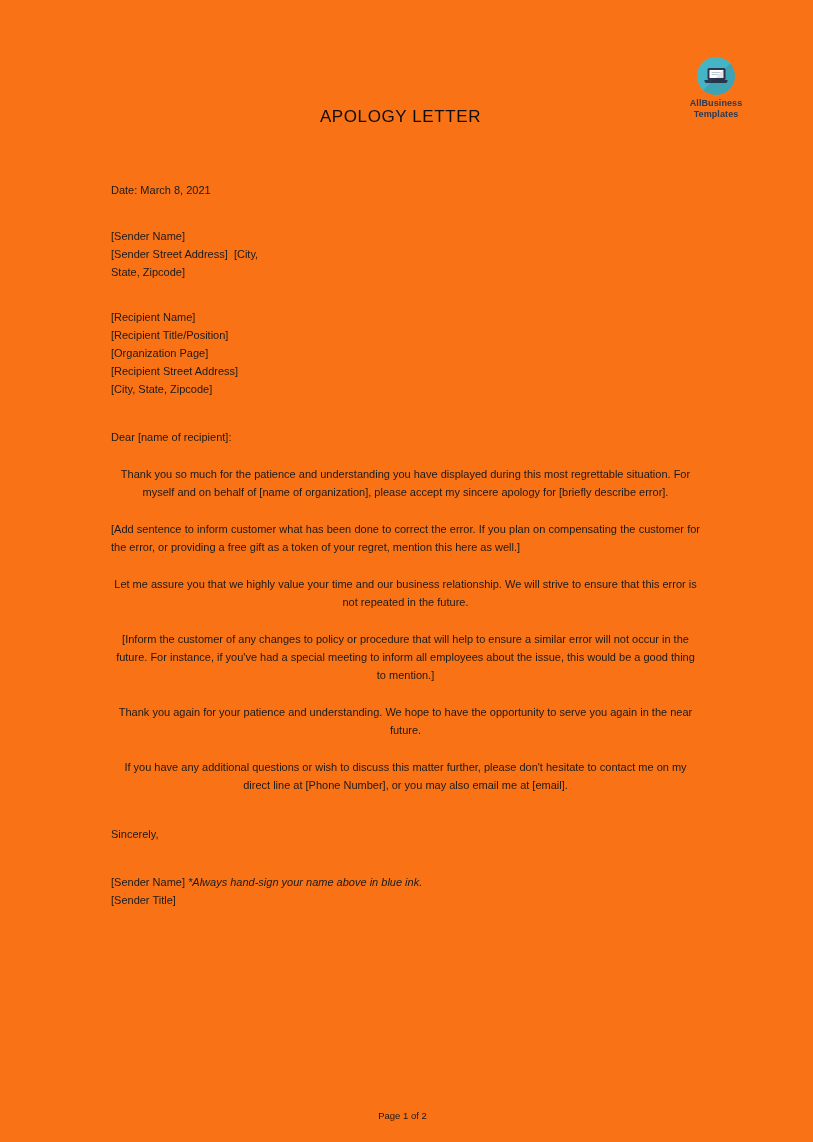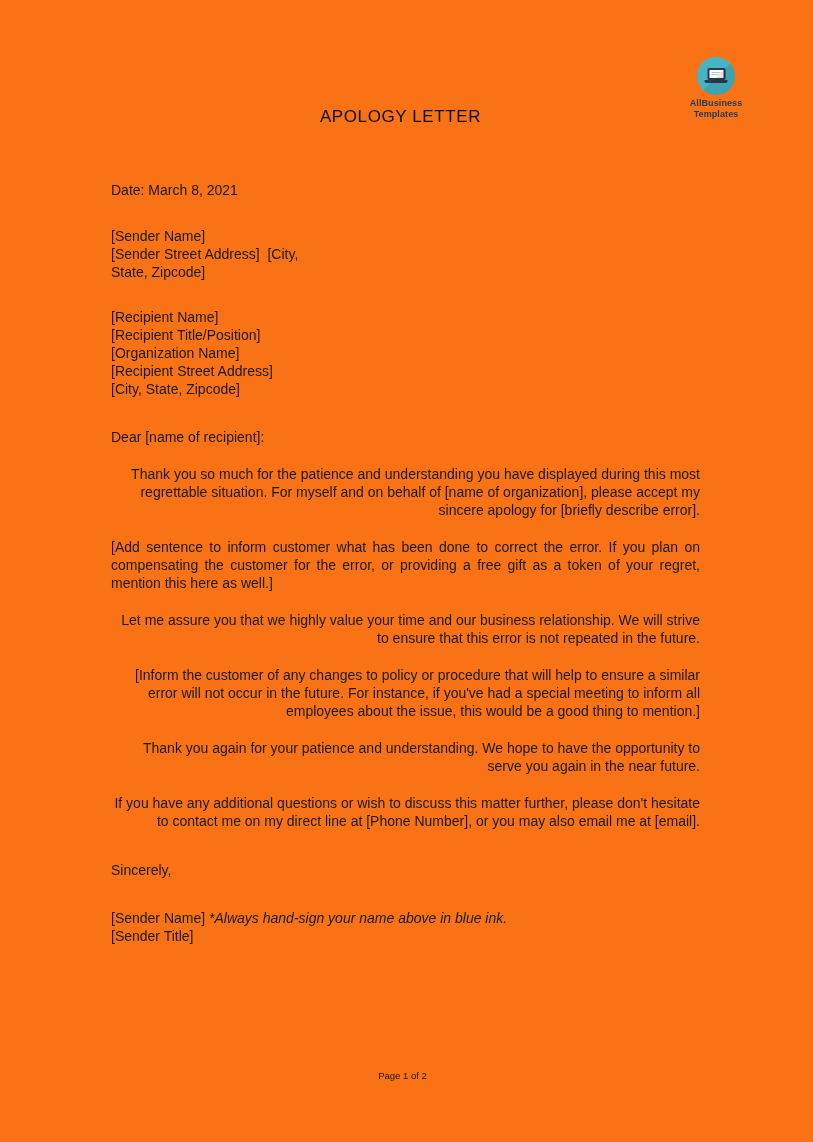--- a/index.html
+++ b/index.html
@@ -123,7 +123,7 @@
     top: 181px;
     left: 111px;
     width: 589px;
-    font-size: 14px;
+    font-size: 11px;
     line-height: 18px;
     color: #1a1a1a;
   }

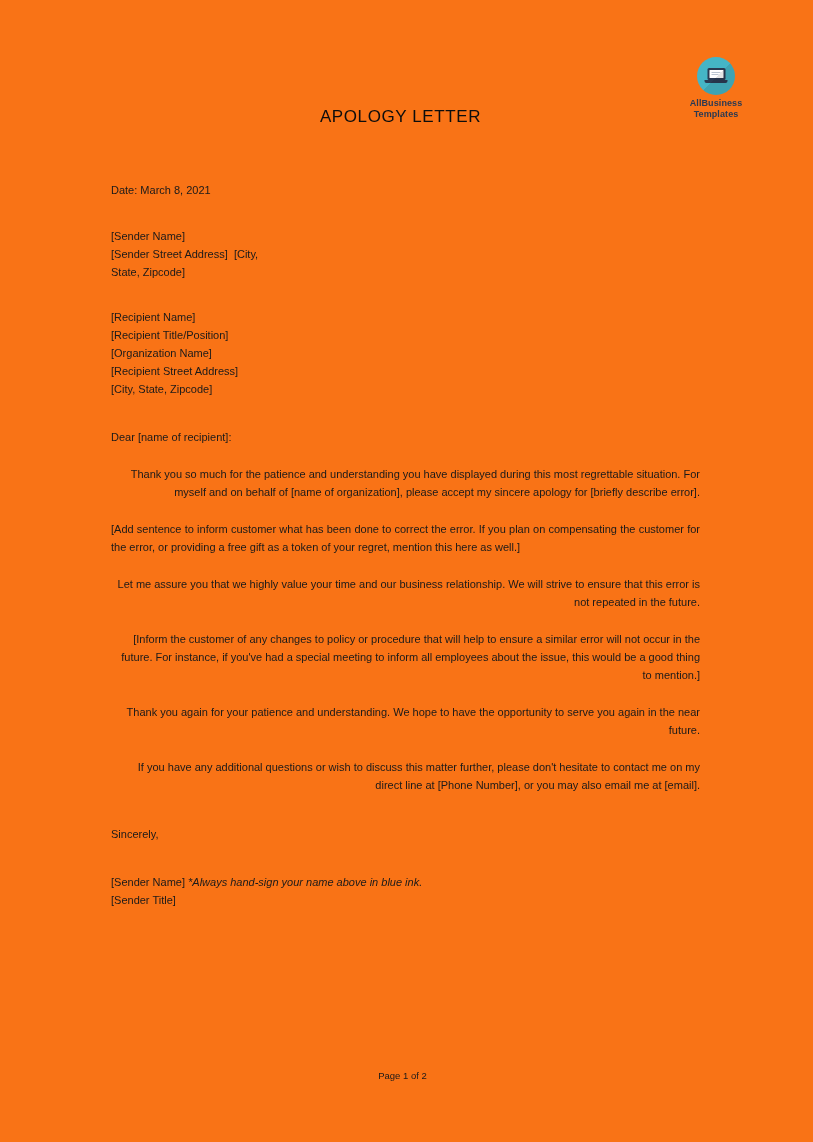--- a/index.html
+++ b/index.html
@@ -210,7 +210,7 @@
     <div class="blk">
       <div class="line">[Recipient Name]</div>
       <div class="line">[Recipient Title/Position]</div>
-      <div class="line">[Organization Name]</div>
+      <div class="line">[Organization Page]</div>
       <div class="line">[Recipient Street Address]</div>
       <div class="line">[City, State, Zipcode]</div>
     </div>

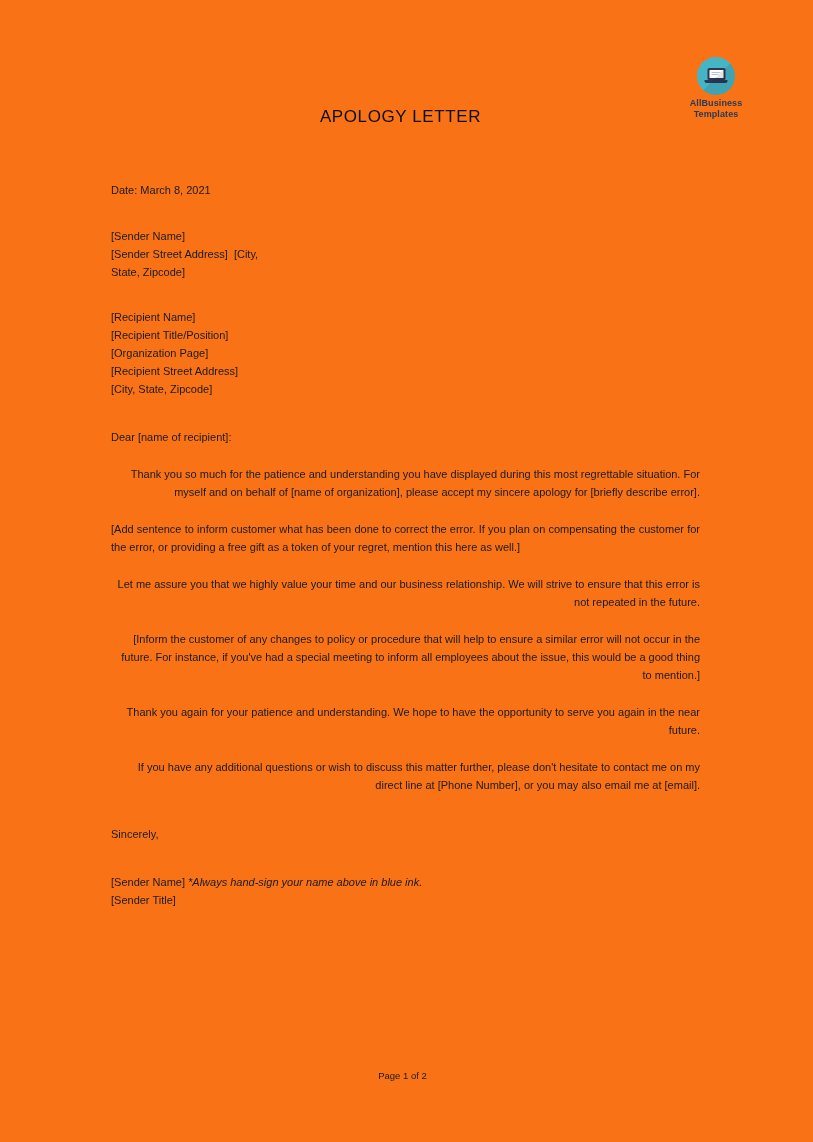--- a/index.html
+++ b/index.html
@@ -145,7 +145,7 @@
     text-align: justify;
     text-justify: inter-word;
   }
-  p.para.left { text-align: right; }
+  p.para.left { text-align: center; }
 
   .italic-note {
     font-style: italic;

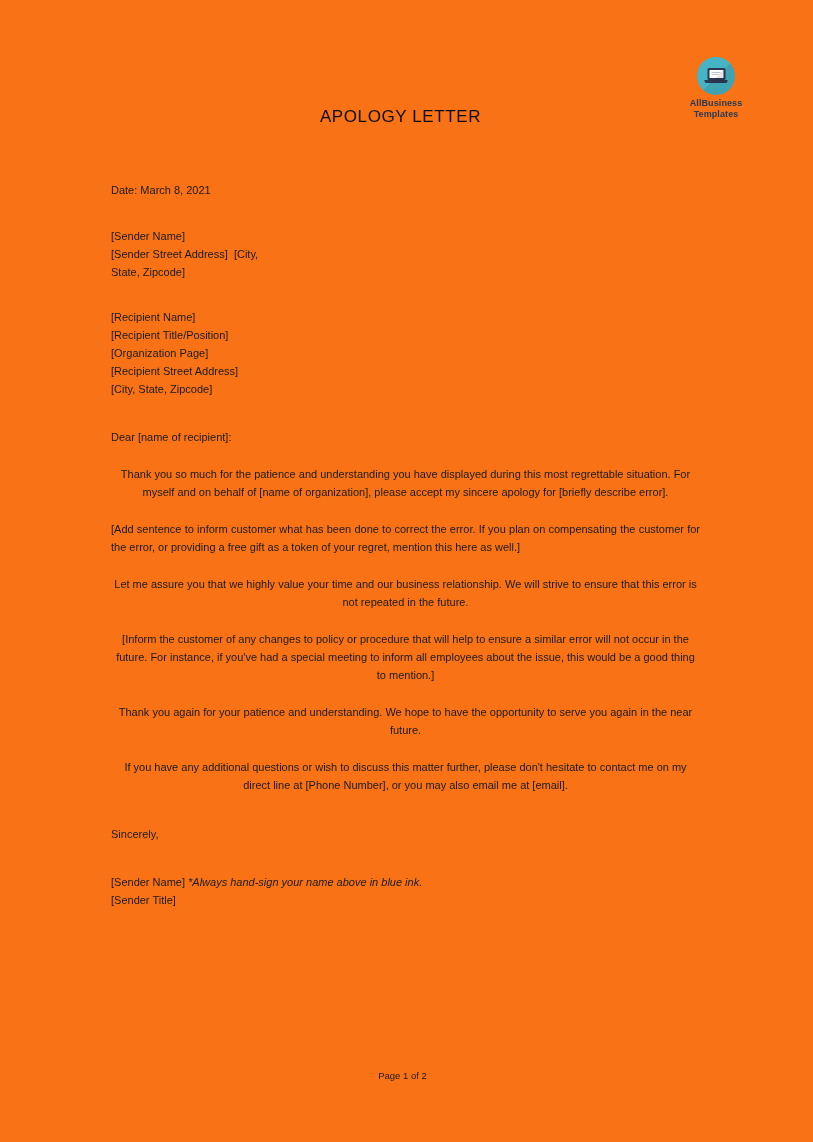--- a/index.html
+++ b/index.html
@@ -165,6 +165,7 @@
   .footer .f-inner {
     display: inline-block;
     transform: translateX(-4px);
+    margin-top: 40px;
   }
 </style>
 </head>

